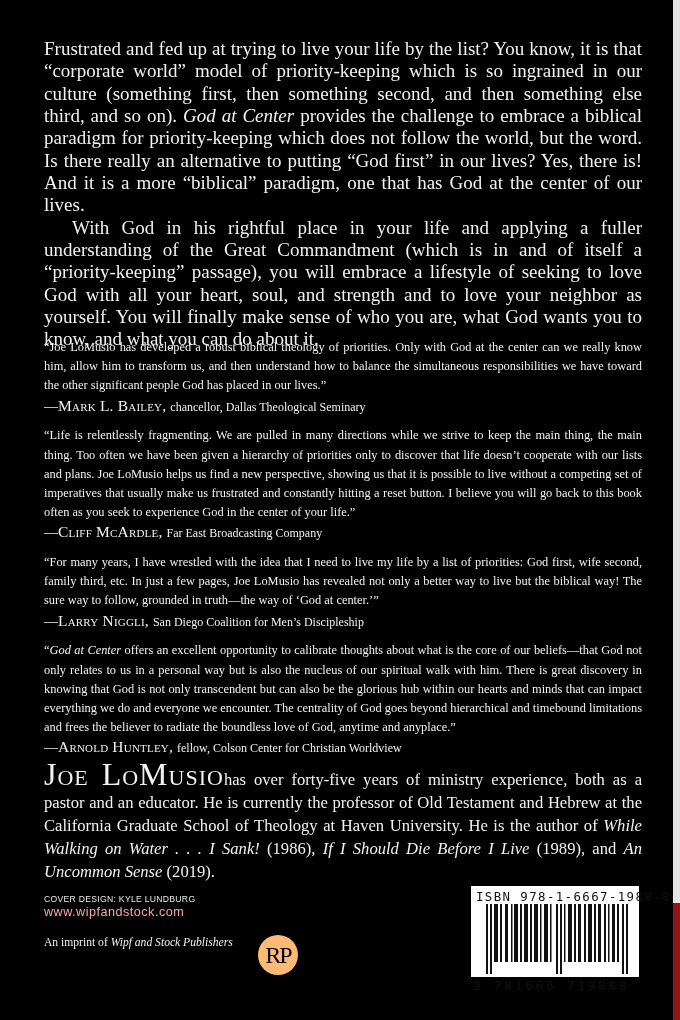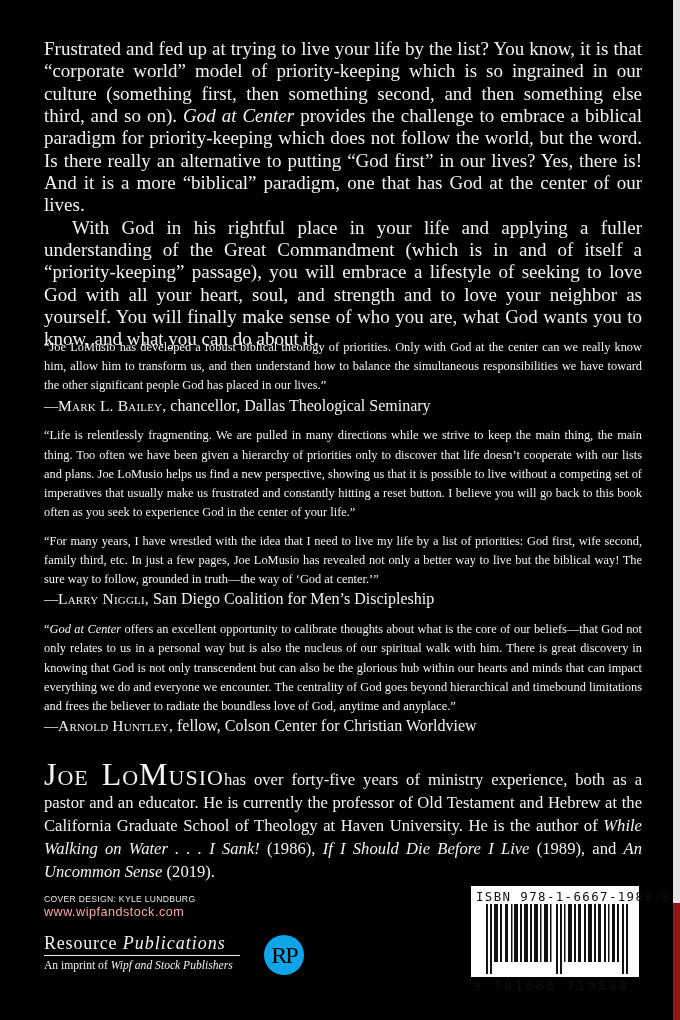--- a/index.html
+++ b/index.html
@@ -21,7 +21,7 @@
     .attr { text-align: left; }
     .attr .dash { font-size: 14px; }
     .attr .name { font-variant: small-caps; font-size: 15.5px; letter-spacing: 0.2px; }
-    .attr .aff { font-size: 16px; margin-left: 4px; }
+    .attr .aff { font-size: 12px; margin-left: 4px; }
 
     .bio { position: absolute; left: 44px; top: 764px; width: 598px; font-size: 16.6px; line-height: 23px; text-align: justify; }
     .bio p { margin: 0; }

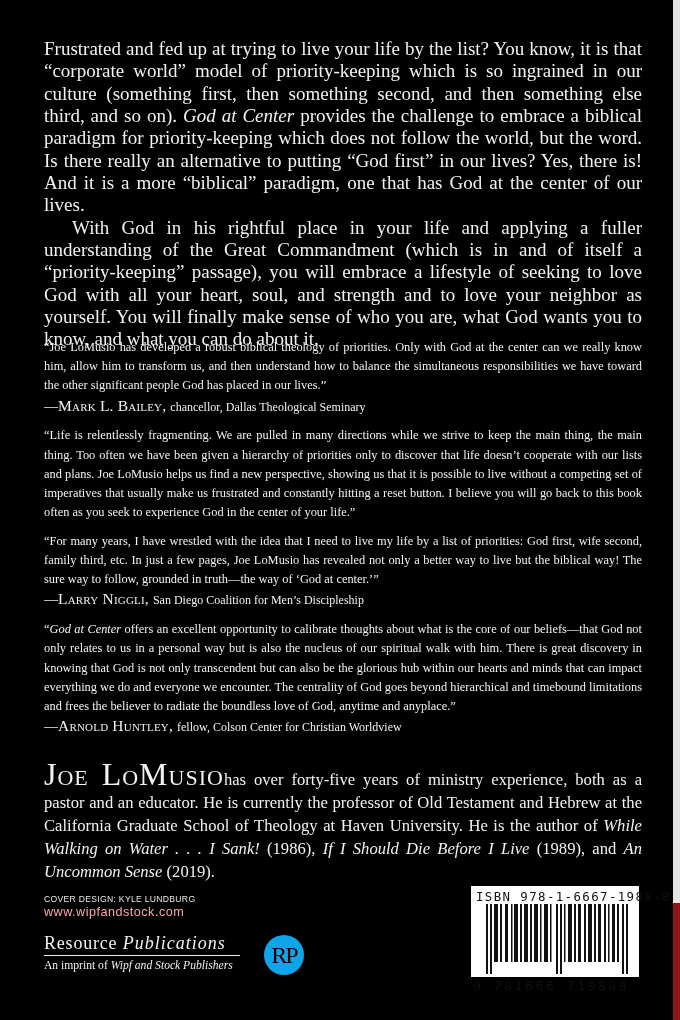--- a/index.html
+++ b/index.html
@@ -65,6 +65,9 @@
   </div>
   <div class="quote">
     <p>“Life is relentlessly fragmenting. We are pulled in many directions while we strive to keep the main thing, the main thing. Too often we have been given a hierarchy of priorities only to discover that life doesn’t cooperate with our lists and plans. Joe LoMusio helps us find a new perspective, showing us that it is possible to live without a competing set of imperatives that usually make us frustrated and constantly hitting a reset button. I believe you will go back to this book often as you seek to experience God in the center of your life.”</p>
+    <div class="attr">
+      <span class="dash">—</span><span class="name">Cliff McArdle,</span><span class="aff">Far East Broadcasting Company</span>
+    </div>
   </div>
   <div class="quote">
     <p>“For many years, I have wrestled with the idea that I need to live my life by a list of priorities: God first, wife second, family third, etc. In just a few pages, Joe LoMusio has revealed not only a better way to live but the biblical way! The sure way to follow, grounded in truth—the way of ‘God at center.’”</p>

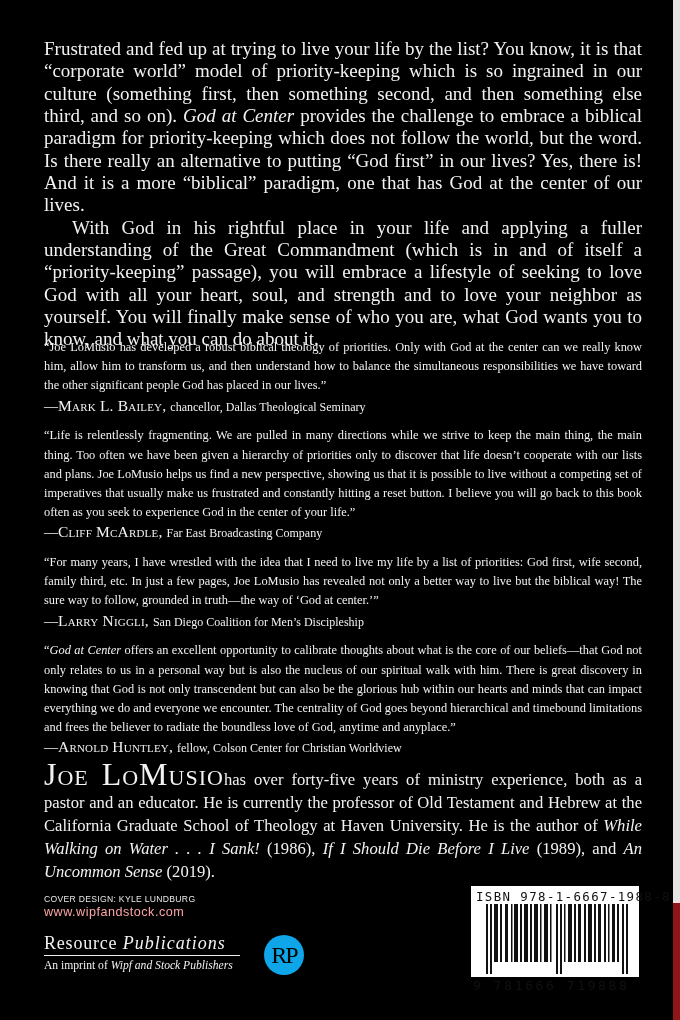--- a/index.html
+++ b/index.html
@@ -93,7 +93,6 @@
 </div>
 
 <div class="publisher">
-  <div class="pname"><span>Resource </span><i>Publications</i></div>
   <div class="imprint"><span>An imprint of </span><i>Wipf and Stock Publishers</i></div>
 </div>
 <div class="rp-logo">RP</div>

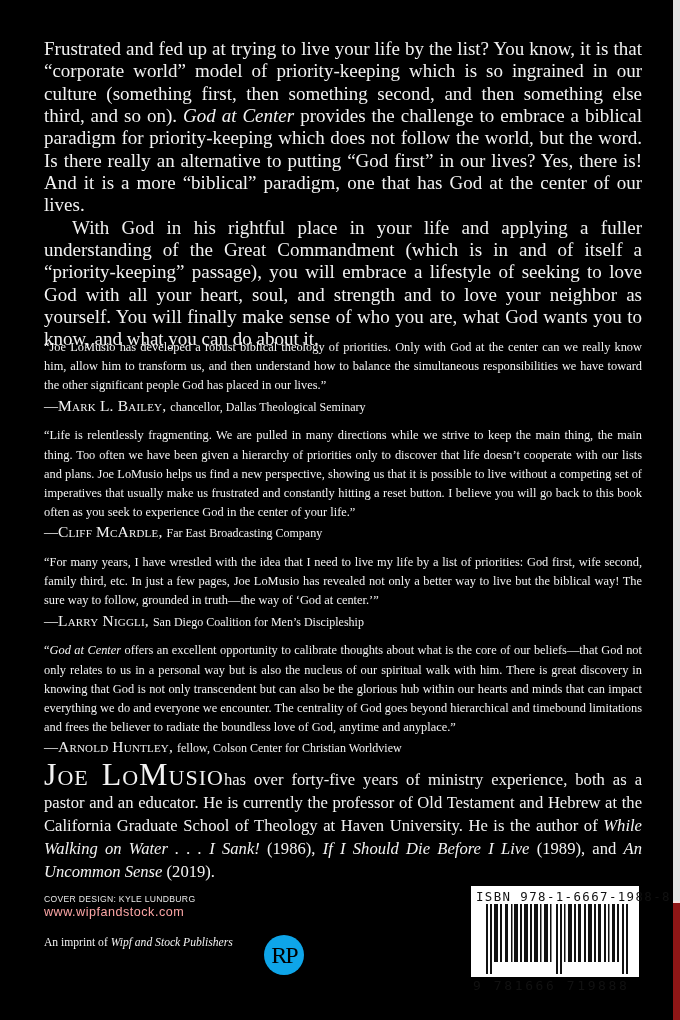--- a/index.html
+++ b/index.html
@@ -35,7 +35,7 @@
     .publisher .pname { font-family: "Liberation Serif", serif; font-size: 18px; letter-spacing: 0.8px; border-bottom: 1.5px solid #eee; padding-bottom: 1px; white-space: nowrap; }
     .publisher .pname i { letter-spacing: 1px; }
     .publisher .imprint { font-family: "Liberation Serif", serif; font-size: 11.6px; margin-top: 3px; white-space: nowrap; }
-    .rp-logo { position: absolute; left: 264px; top: 935px; width: 40px; height: 40px; border-radius: 50%; background: #0ea5e9; color: #000;
+    .rp-logo { position: absolute; left: 258px; top: 935px; width: 40px; height: 40px; border-radius: 50%; background: #fdba74; color: #000;
       display: flex; align-items: center; justify-content: center; font-family: "Liberation Serif", serif; font-size: 24px; letter-spacing: -2px; text-align: center; }
 
     .barcode-box { position: absolute; left: 471px; top: 886px; width: 168px; height: 91px; background: #ffffff; color: #111; }

